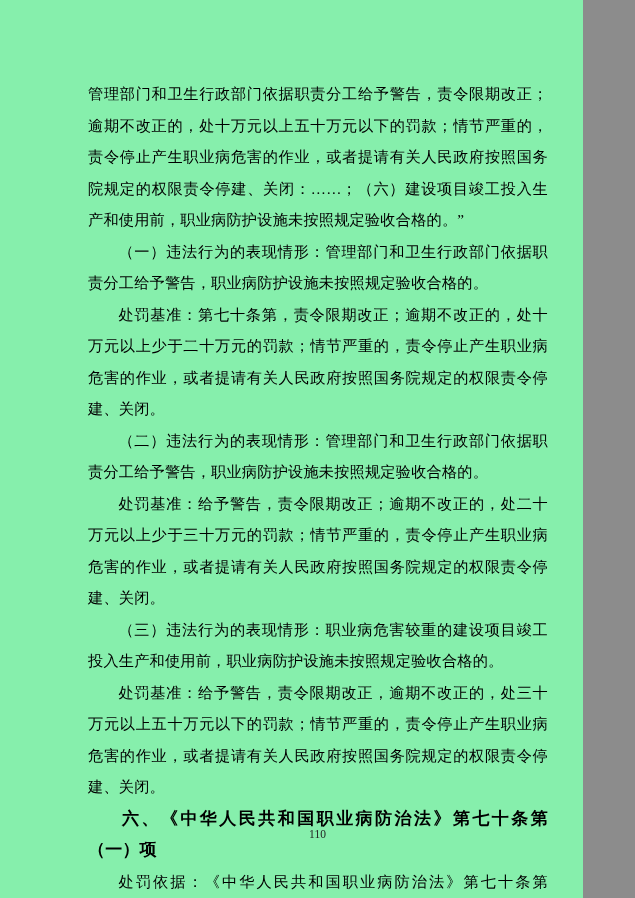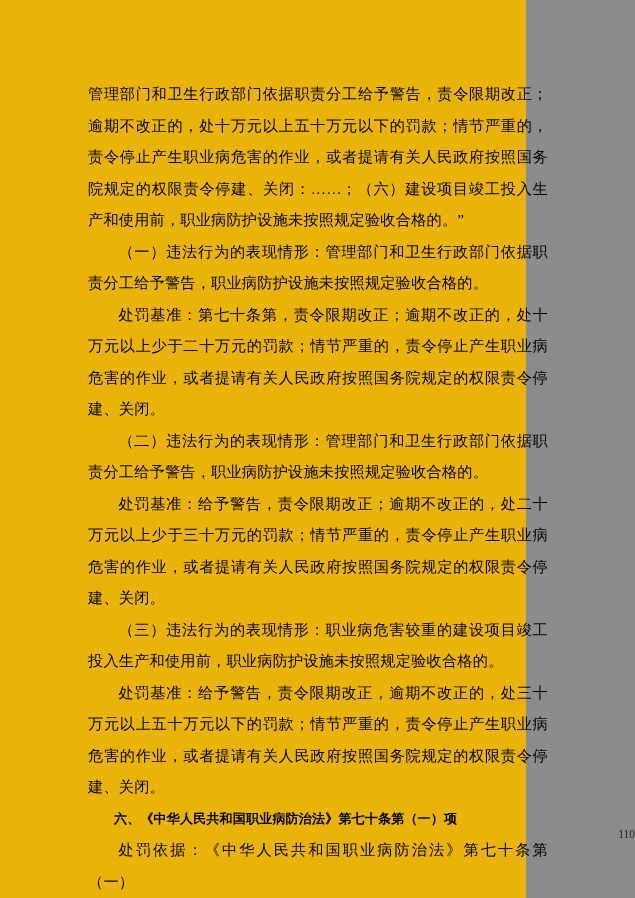--- a/index.html
+++ b/index.html
@@ -15,9 +15,9 @@
   }
   .page {
     position: relative;
-    width: 526px;
+    width: 583px;
     height: 898px;
-    background: #eab308;
+    background: #86efac;
     box-sizing: border-box;
   }
   .content {

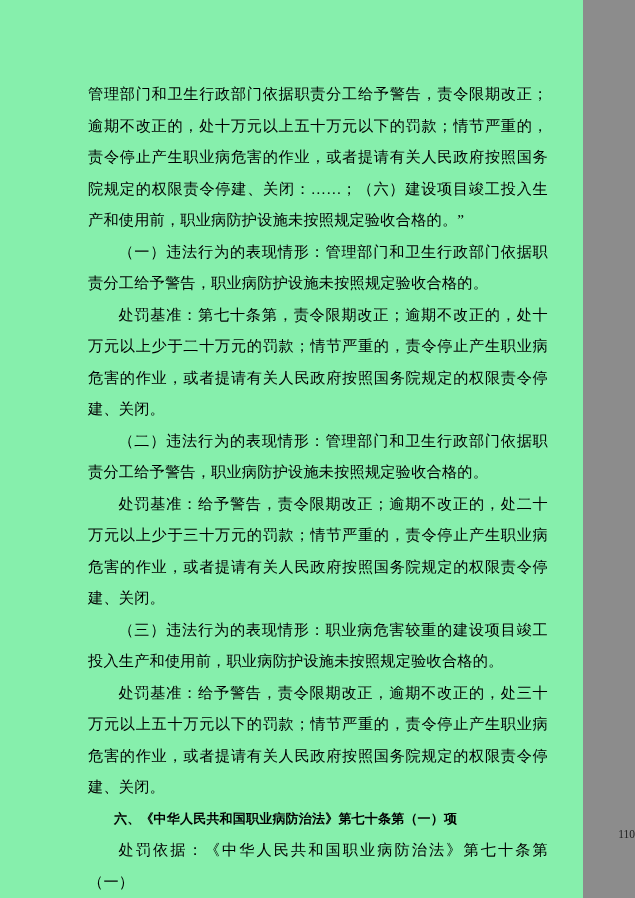--- a/index.html
+++ b/index.html
@@ -40,7 +40,7 @@
   }
   .heading {
     margin: 0;
-    font-size: 13px;
+    font-size: 17px;
     line-height: 31.5px;
     font-weight: bold;
     text-indent: 2em;

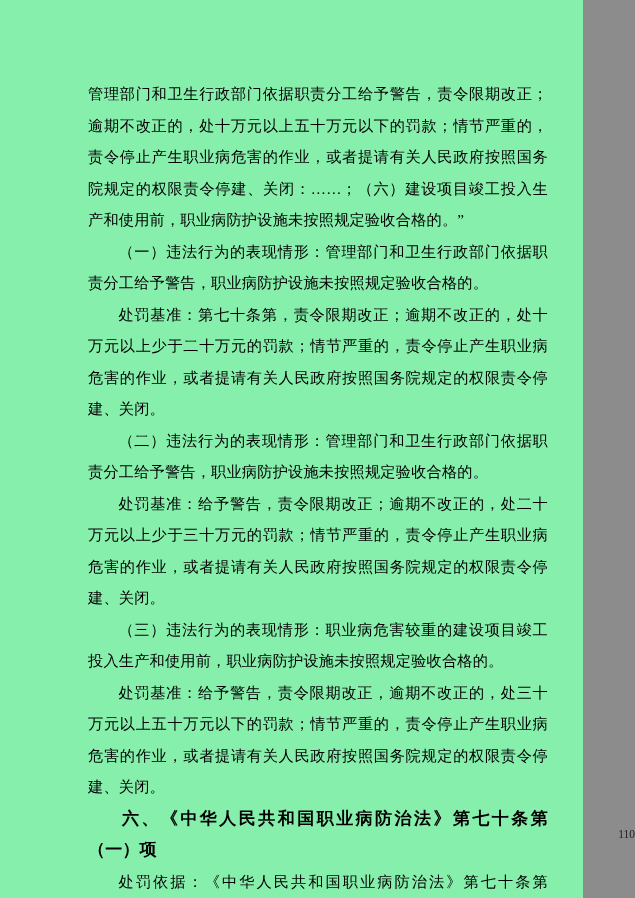--- a/index.html
+++ b/index.html
@@ -51,7 +51,7 @@
     left: 0;
     top: 828px;
     width: 635px;
-    text-align: right;
+    text-align: center;
     font-size: 11.5px;
     color: #222222;
     font-family: "Liberation Serif", "DejaVu Serif", serif;

